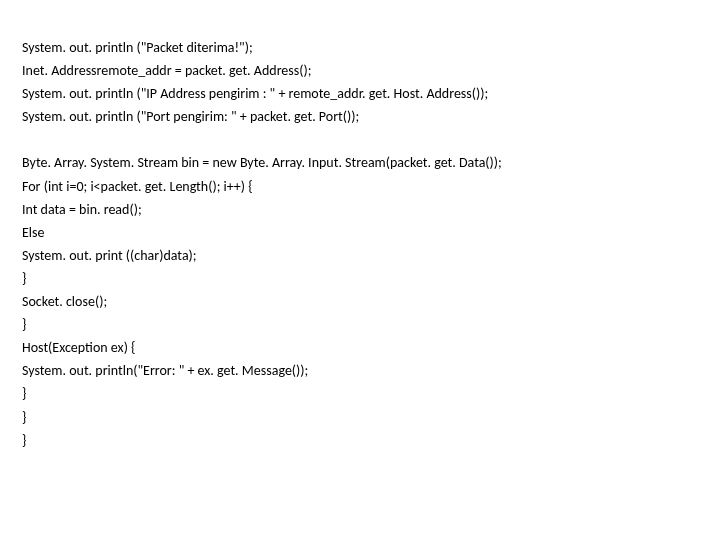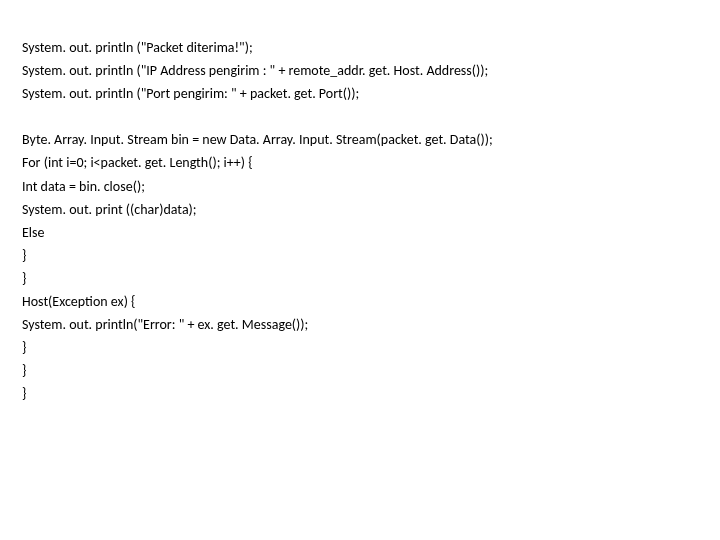--- a/index.html
+++ b/index.html
@@ -29,6 +29,7 @@
 
 <div class="page">
   <div class="code-line">System. out. println ("Packet diterima!");</div>
+  <div class="code-line">Inet. Addressremote_addr = packet. get. Address();</div>
   <div class="code-line">System. out. println ("IP Address pengirim : " + remote_addr. get. Host. Address());</div>
   <div class="code-line">System. out. println ("Port pengirim: " + packet. get. Port());</div>
   <div class="blank"></div>

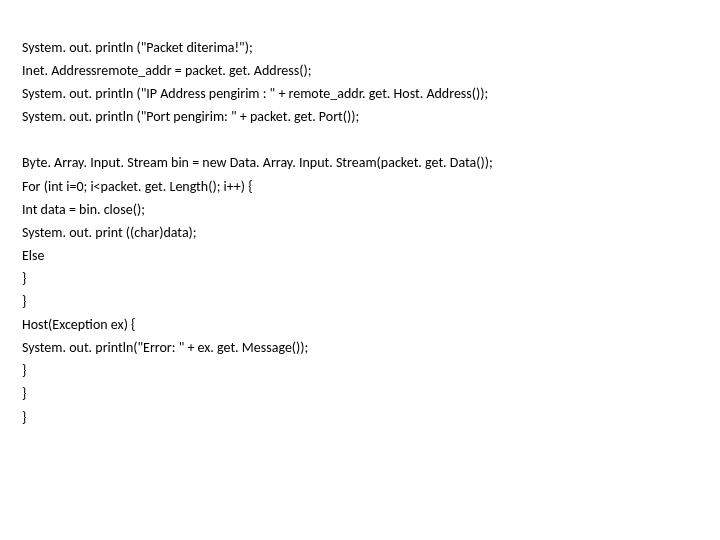--- a/index.html
+++ b/index.html
@@ -33,7 +33,7 @@
   <div class="code-line">System. out. println ("IP Address pengirim : " + remote_addr. get. Host. Address());</div>
   <div class="code-line">System. out. println ("Port pengirim: " + packet. get. Port());</div>
   <div class="blank"></div>
-  <div class="code-line">Byte. Array. Input. Stream bin = new Data. Array. Input. Stream(packet. get. Data());</div>
+  <div class="code-line">Byte. Array. System. Stream bin = new Byte. Array. Input. Stream(packet. get. Data());</div>
   <div class="code-line">For (int i=0; i&lt;packet. get. Length(); i++) {</div>
   <div class="code-line">Int data = bin. close();</div>
   <div class="code-line">System. out. print ((char)data);</div>

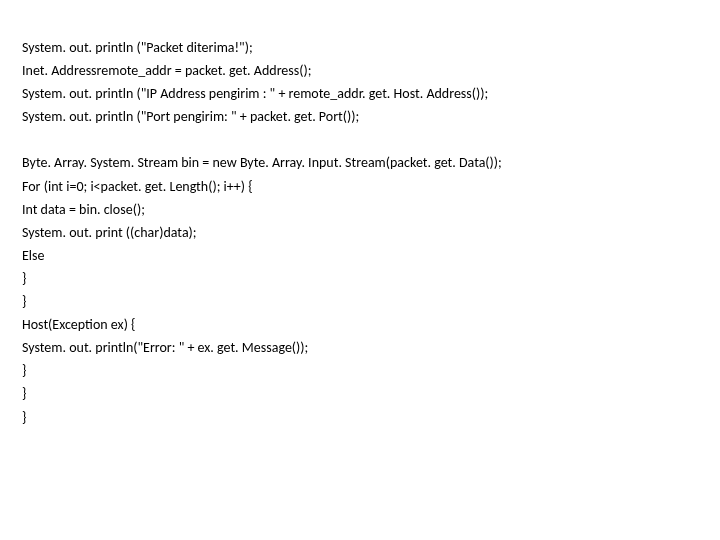--- a/index.html
+++ b/index.html
@@ -35,7 +35,7 @@
   <div class="blank"></div>
   <div class="code-line">Byte. Array. System. Stream bin = new Byte. Array. Input. Stream(packet. get. Data());</div>
   <div class="code-line">For (int i=0; i&lt;packet. get. Length(); i++) {</div>
-  <div class="code-line">Int data = bin. close();</div>
+  <div class="code-line">Int data = bin. read();</div>
   <div class="code-line">System. out. print ((char)data);</div>
   <div class="code-line">Else</div>
   <div class="code-line">}</div>

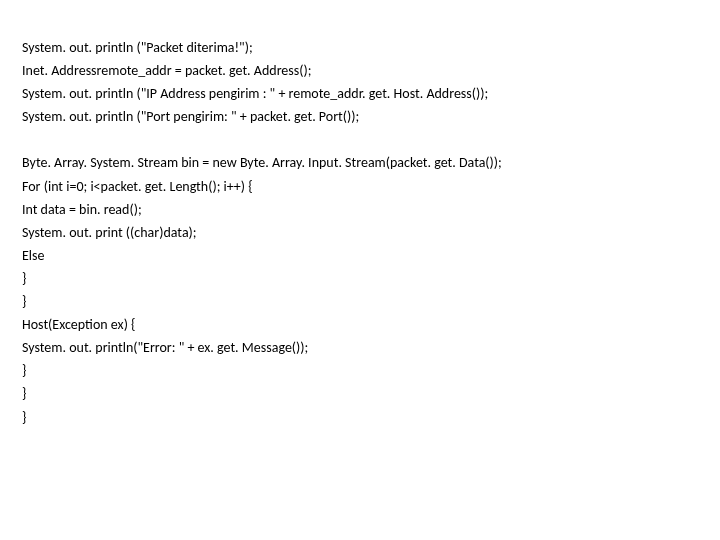--- a/index.html
+++ b/index.html
@@ -36,8 +36,8 @@
   <div class="code-line">Byte. Array. System. Stream bin = new Byte. Array. Input. Stream(packet. get. Data());</div>
   <div class="code-line">For (int i=0; i&lt;packet. get. Length(); i++) {</div>
   <div class="code-line">Int data = bin. read();</div>
+  <div class="code-line">Else</div>
   <div class="code-line">System. out. print ((char)data);</div>
-  <div class="code-line">Else</div>
   <div class="code-line">}</div>
   <div class="code-line">}</div>
   <div class="code-line">Host(Exception ex) {</div>

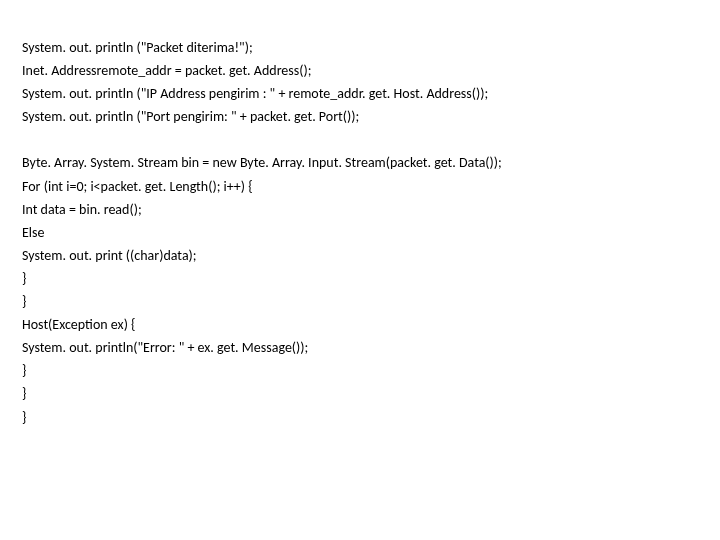--- a/index.html
+++ b/index.html
@@ -39,6 +39,7 @@
   <div class="code-line">Else</div>
   <div class="code-line">System. out. print ((char)data);</div>
   <div class="code-line">}</div>
+  <div class="code-line">Socket. close();</div>
   <div class="code-line">}</div>
   <div class="code-line">Host(Exception ex) {</div>
   <div class="code-line">System. out. println("Error: " + ex. get. Message());</div>

